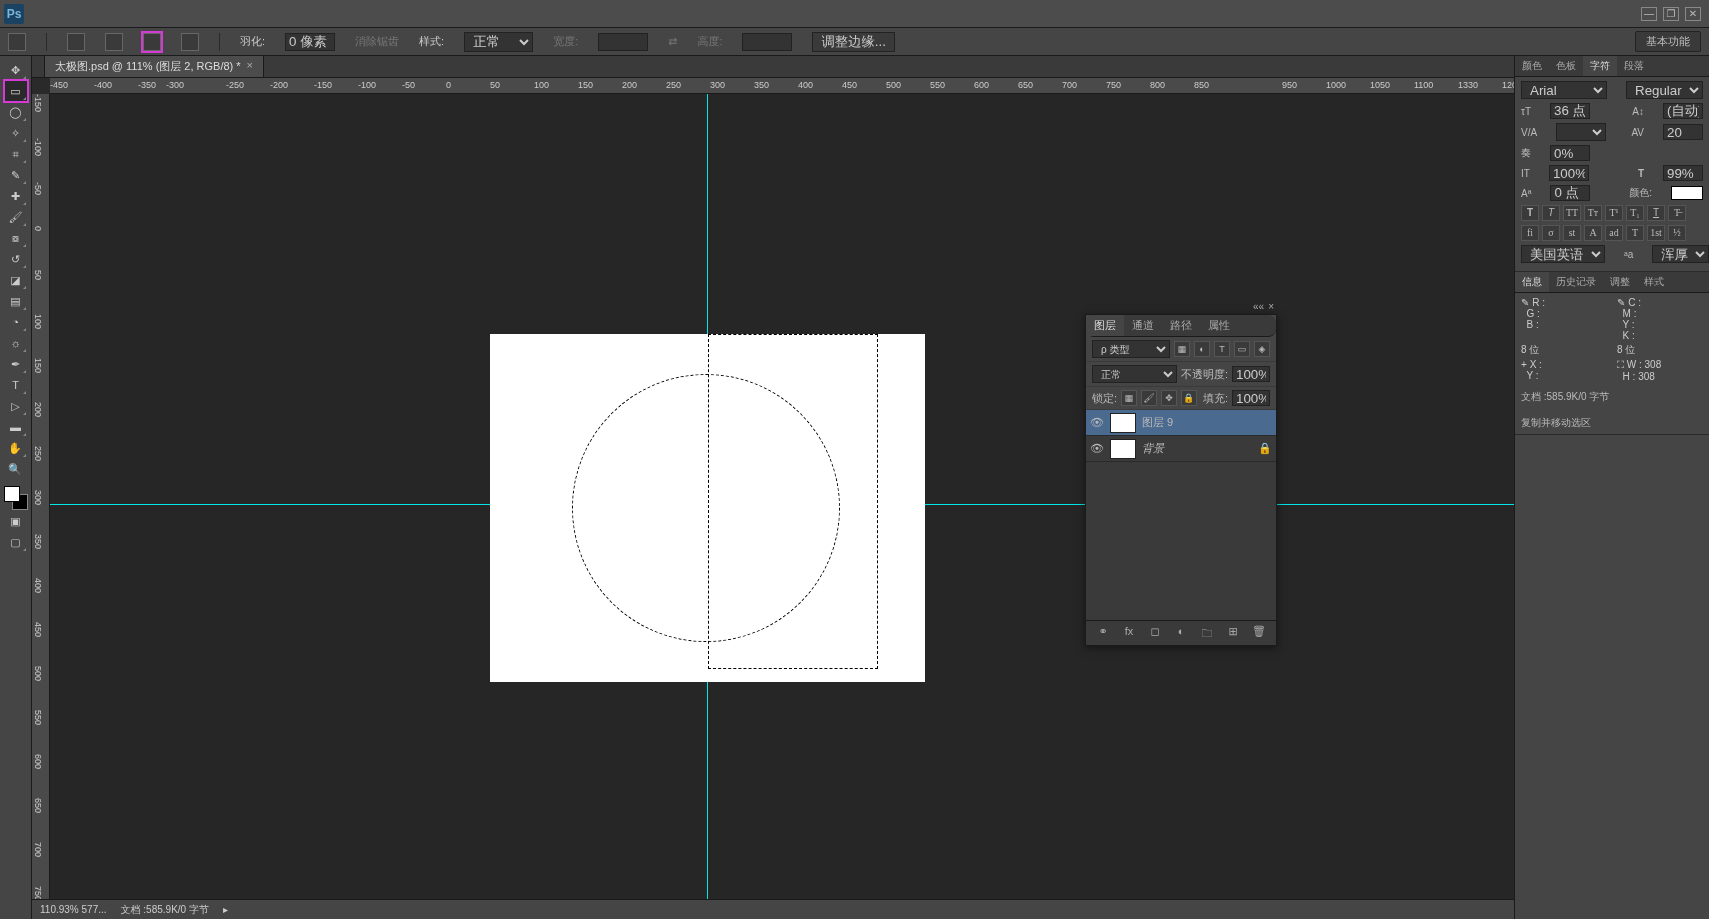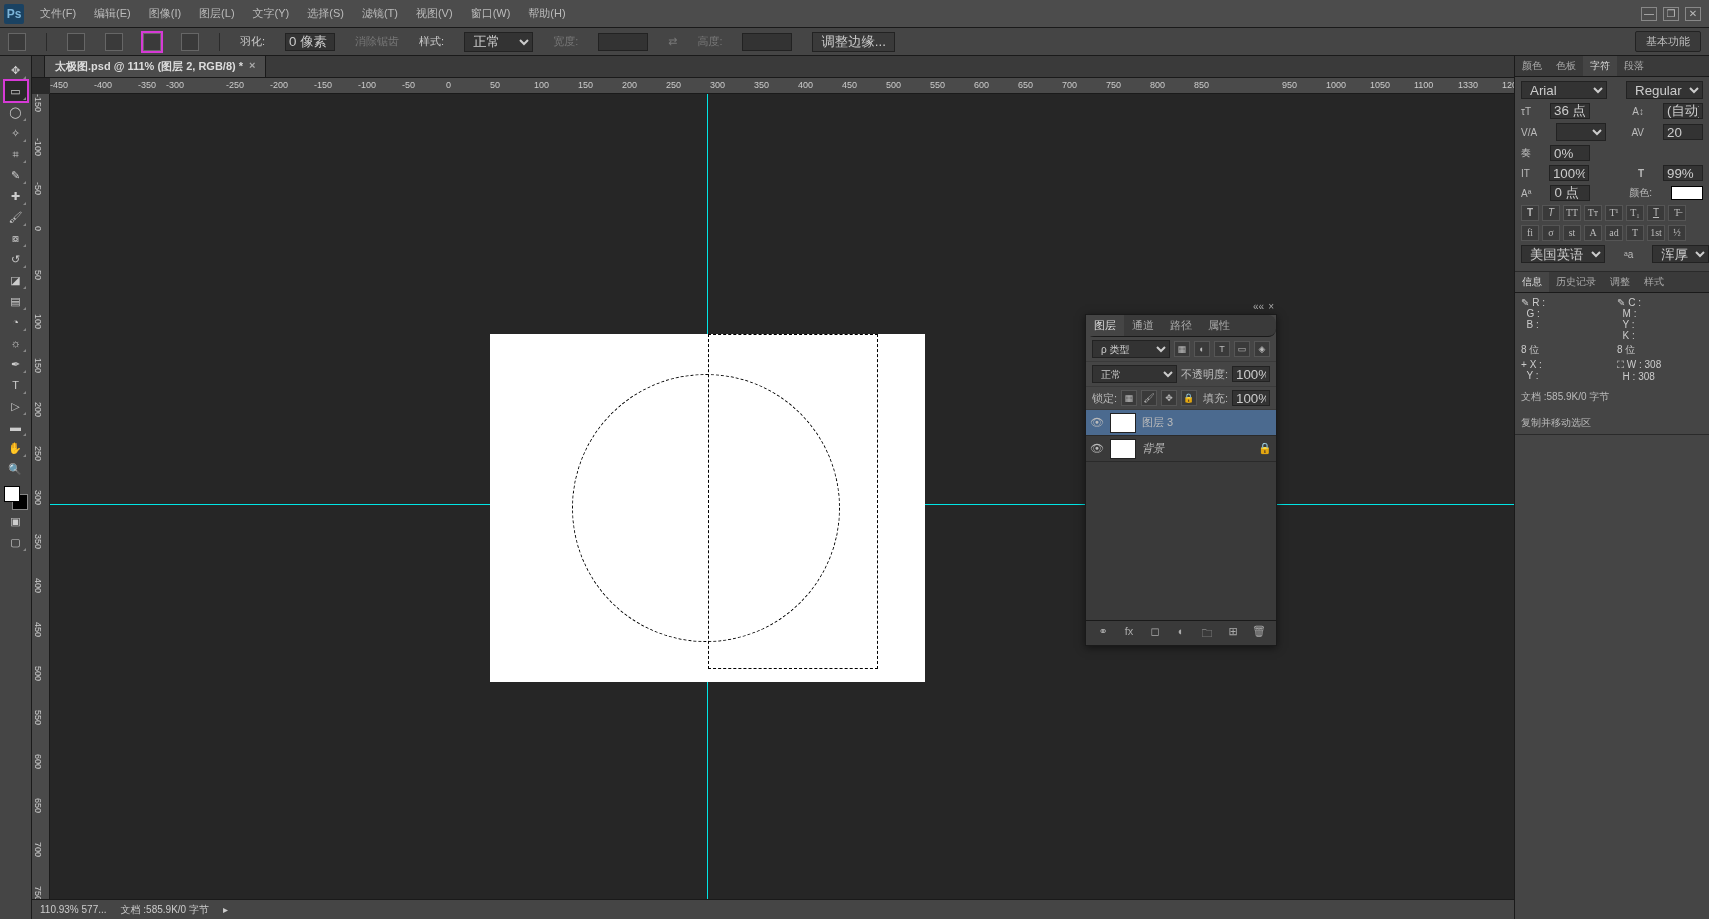--- a/index.html
+++ b/index.html
@@ -78,18 +78,6 @@
 
 <div class="titlebar">
   <div class="ps-logo">Ps</div>
-  <div class="menu">
-    <div class="menu-item">文件(F)</div>
-    <div class="menu-item">编辑(E)</div>
-    <div class="menu-item">图像(I)</div>
-    <div class="menu-item">图层(L)</div>
-    <div class="menu-item">文字(Y)</div>
-    <div class="menu-item">选择(S)</div>
-    <div class="menu-item">滤镜(T)</div>
-    <div class="menu-item">视图(V)</div>
-    <div class="menu-item">窗口(W)</div>
-    <div class="menu-item">帮助(H)</div>
-  </div>
   <div class="win-ctrl">
     <div class="win-btn">—</div>
     <div class="win-btn">❐</div>

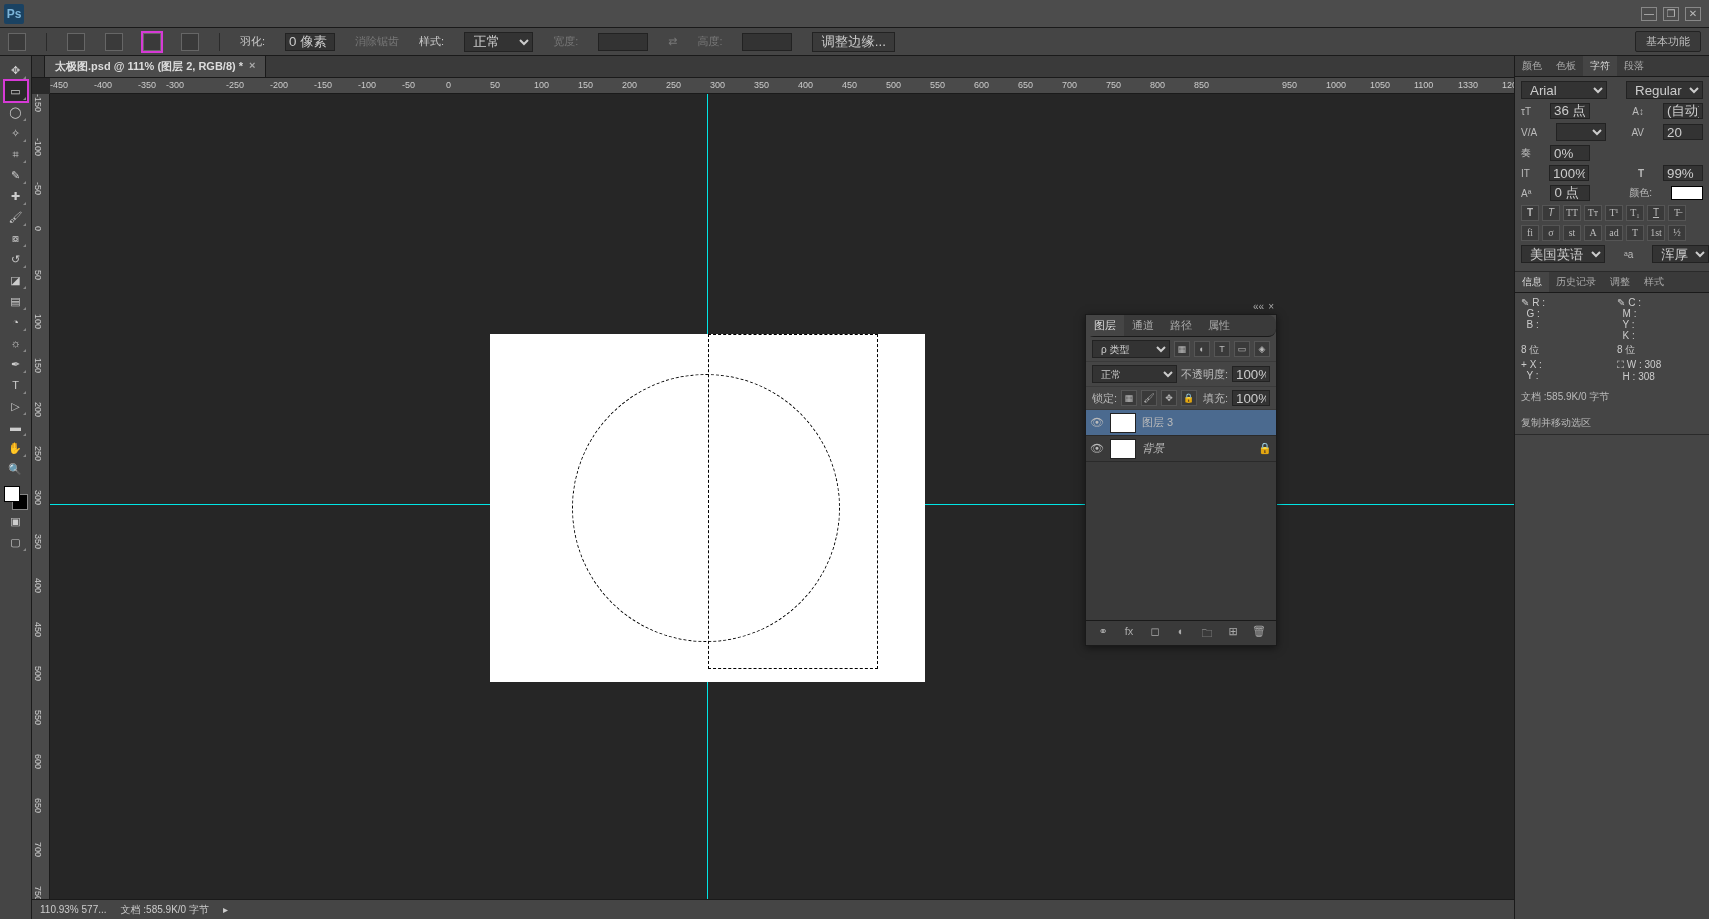--- a/index.html
+++ b/index.html
@@ -30,7 +30,7 @@
 .bg{position:absolute;bottom:0;right:0;width:16px;height:16px;background:#000;border:1px solid #888;}
 .docarea{flex:1;background:#2a2a2a;position:relative;overflow:hidden;}
 .tabbar{height:22px;background:#3a3a3a;border-bottom:1px solid #1a1a1a;display:flex;align-items:end;padding-left:12px;}
-.doc-tab{background:#4c4c4c;border:1px solid #1a1a1a;border-bottom:none;padding:3px 10px;font-size:11px;color:#ddd;display:flex;align-items:flex-start;gap:6px;font-weight:bold;}
+.doc-tab{background:#4c4c4c;border:1px solid #1a1a1a;border-bottom:none;padding:3px 10px;font-size:11px;color:#ddd;display:flex;align-items:flex-start;gap:6px;}
 .doc-tab .x{cursor:pointer;color:#aaa;}
 .ruler-h{position:absolute;top:22px;left:18px;right:0;height:16px;background:#4a4a4a;border-bottom:1px solid #1a1a1a;overflow:hidden;}
 .ruler-v{position:absolute;top:38px;left:0;width:18px;bottom:0;background:#4a4a4a;border-right:1px solid #1a1a1a;overflow:hidden;}

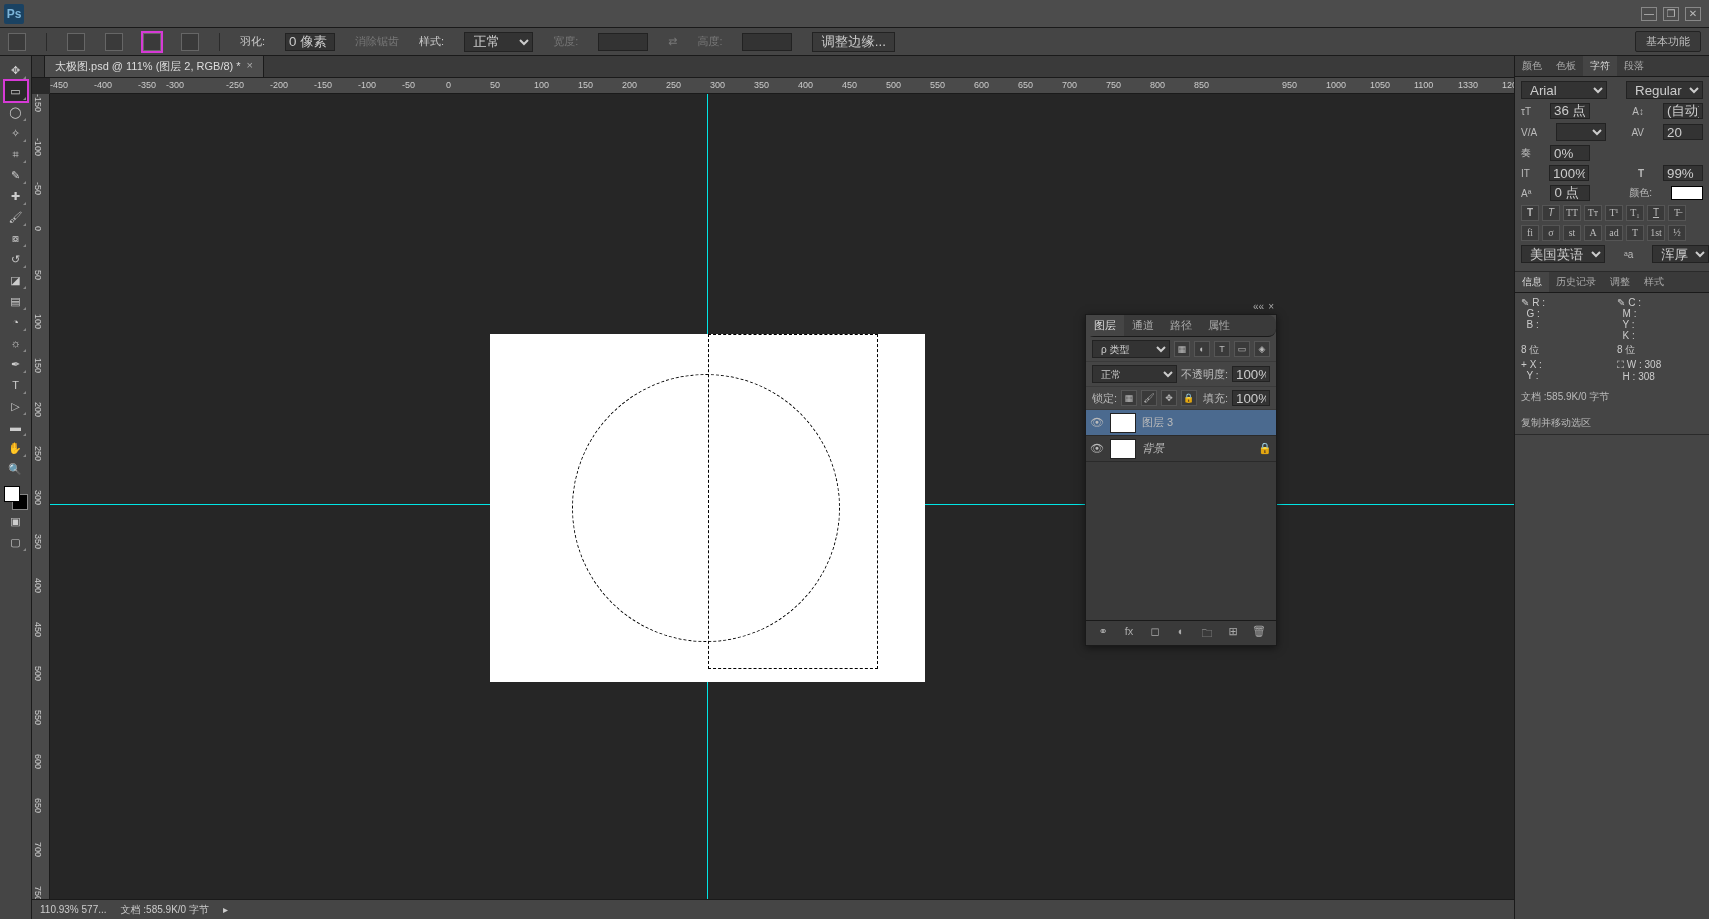--- a/index.html
+++ b/index.html
@@ -248,7 +248,7 @@
         <div class="layer sel">
           <span class="eye">👁</span>
           <div class="thumb"></div>
-          <span>图层 3</span>
+          <span>图层 9</span>
         </div>
         <div class="layer">
           <span class="eye">👁</span>

